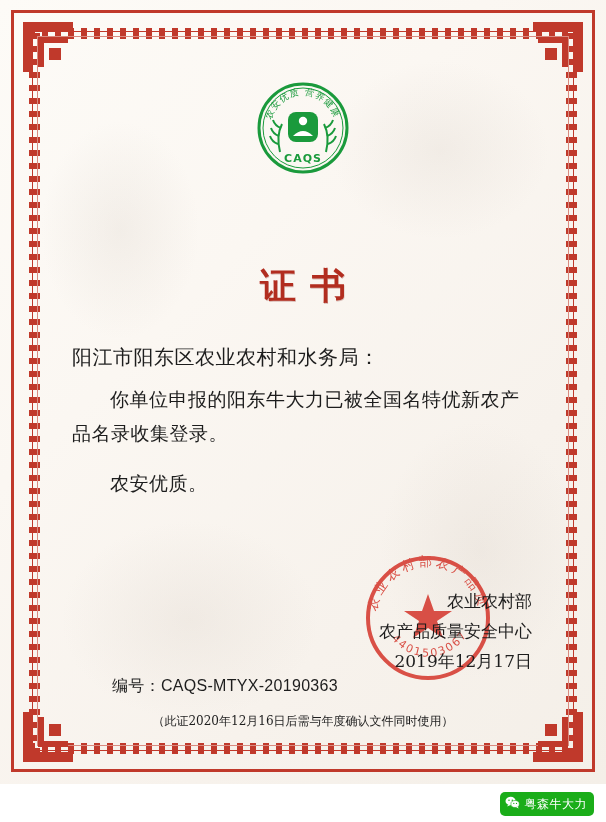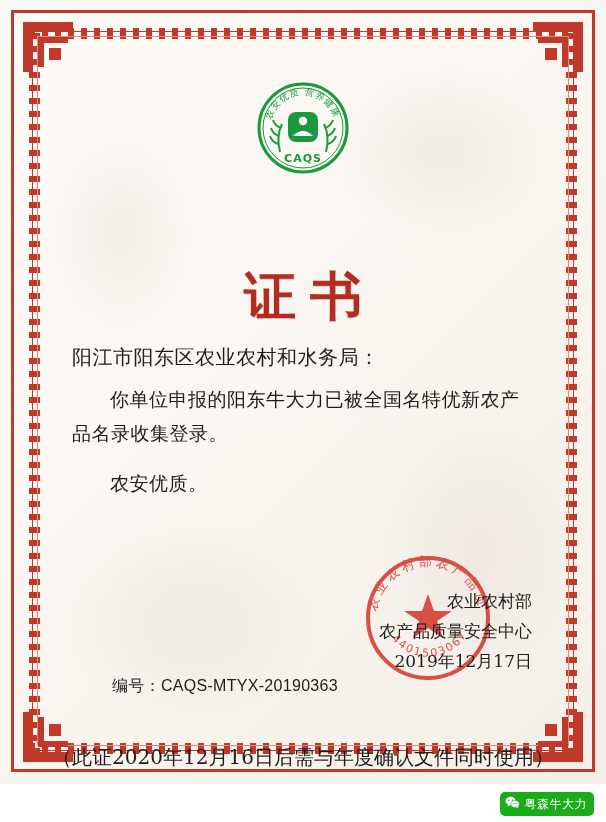--- a/index.html
+++ b/index.html
@@ -105,7 +105,7 @@
     left: 0; right: 0;
     top: 262px;
     text-align: center;
-    font-size: 52px;
+    font-size: 36px;
     letter-spacing: 14px;
     text-indent: 14px;
     font-weight: bold;

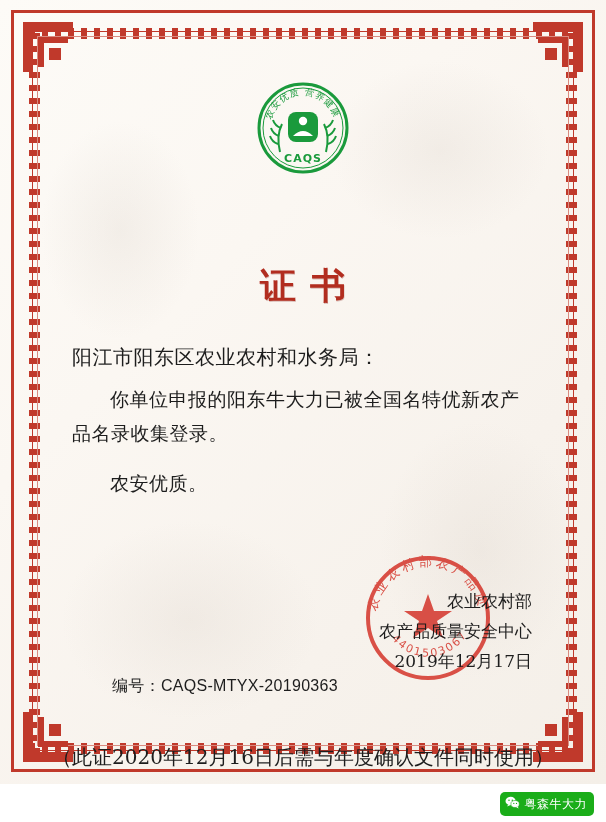--- a/index.html
+++ b/index.html
@@ -164,9 +164,9 @@
   .note {
     position: absolute;
     left: 0; right: 0;
-    top: 744px;
+    top: 713px;
     text-align: center;
-    font-size: 20px;
+    font-size: 12px;
     color: #1d1d1d;
     font-family: "DejaVu Serif", "Liberation Serif", serif;
   }

